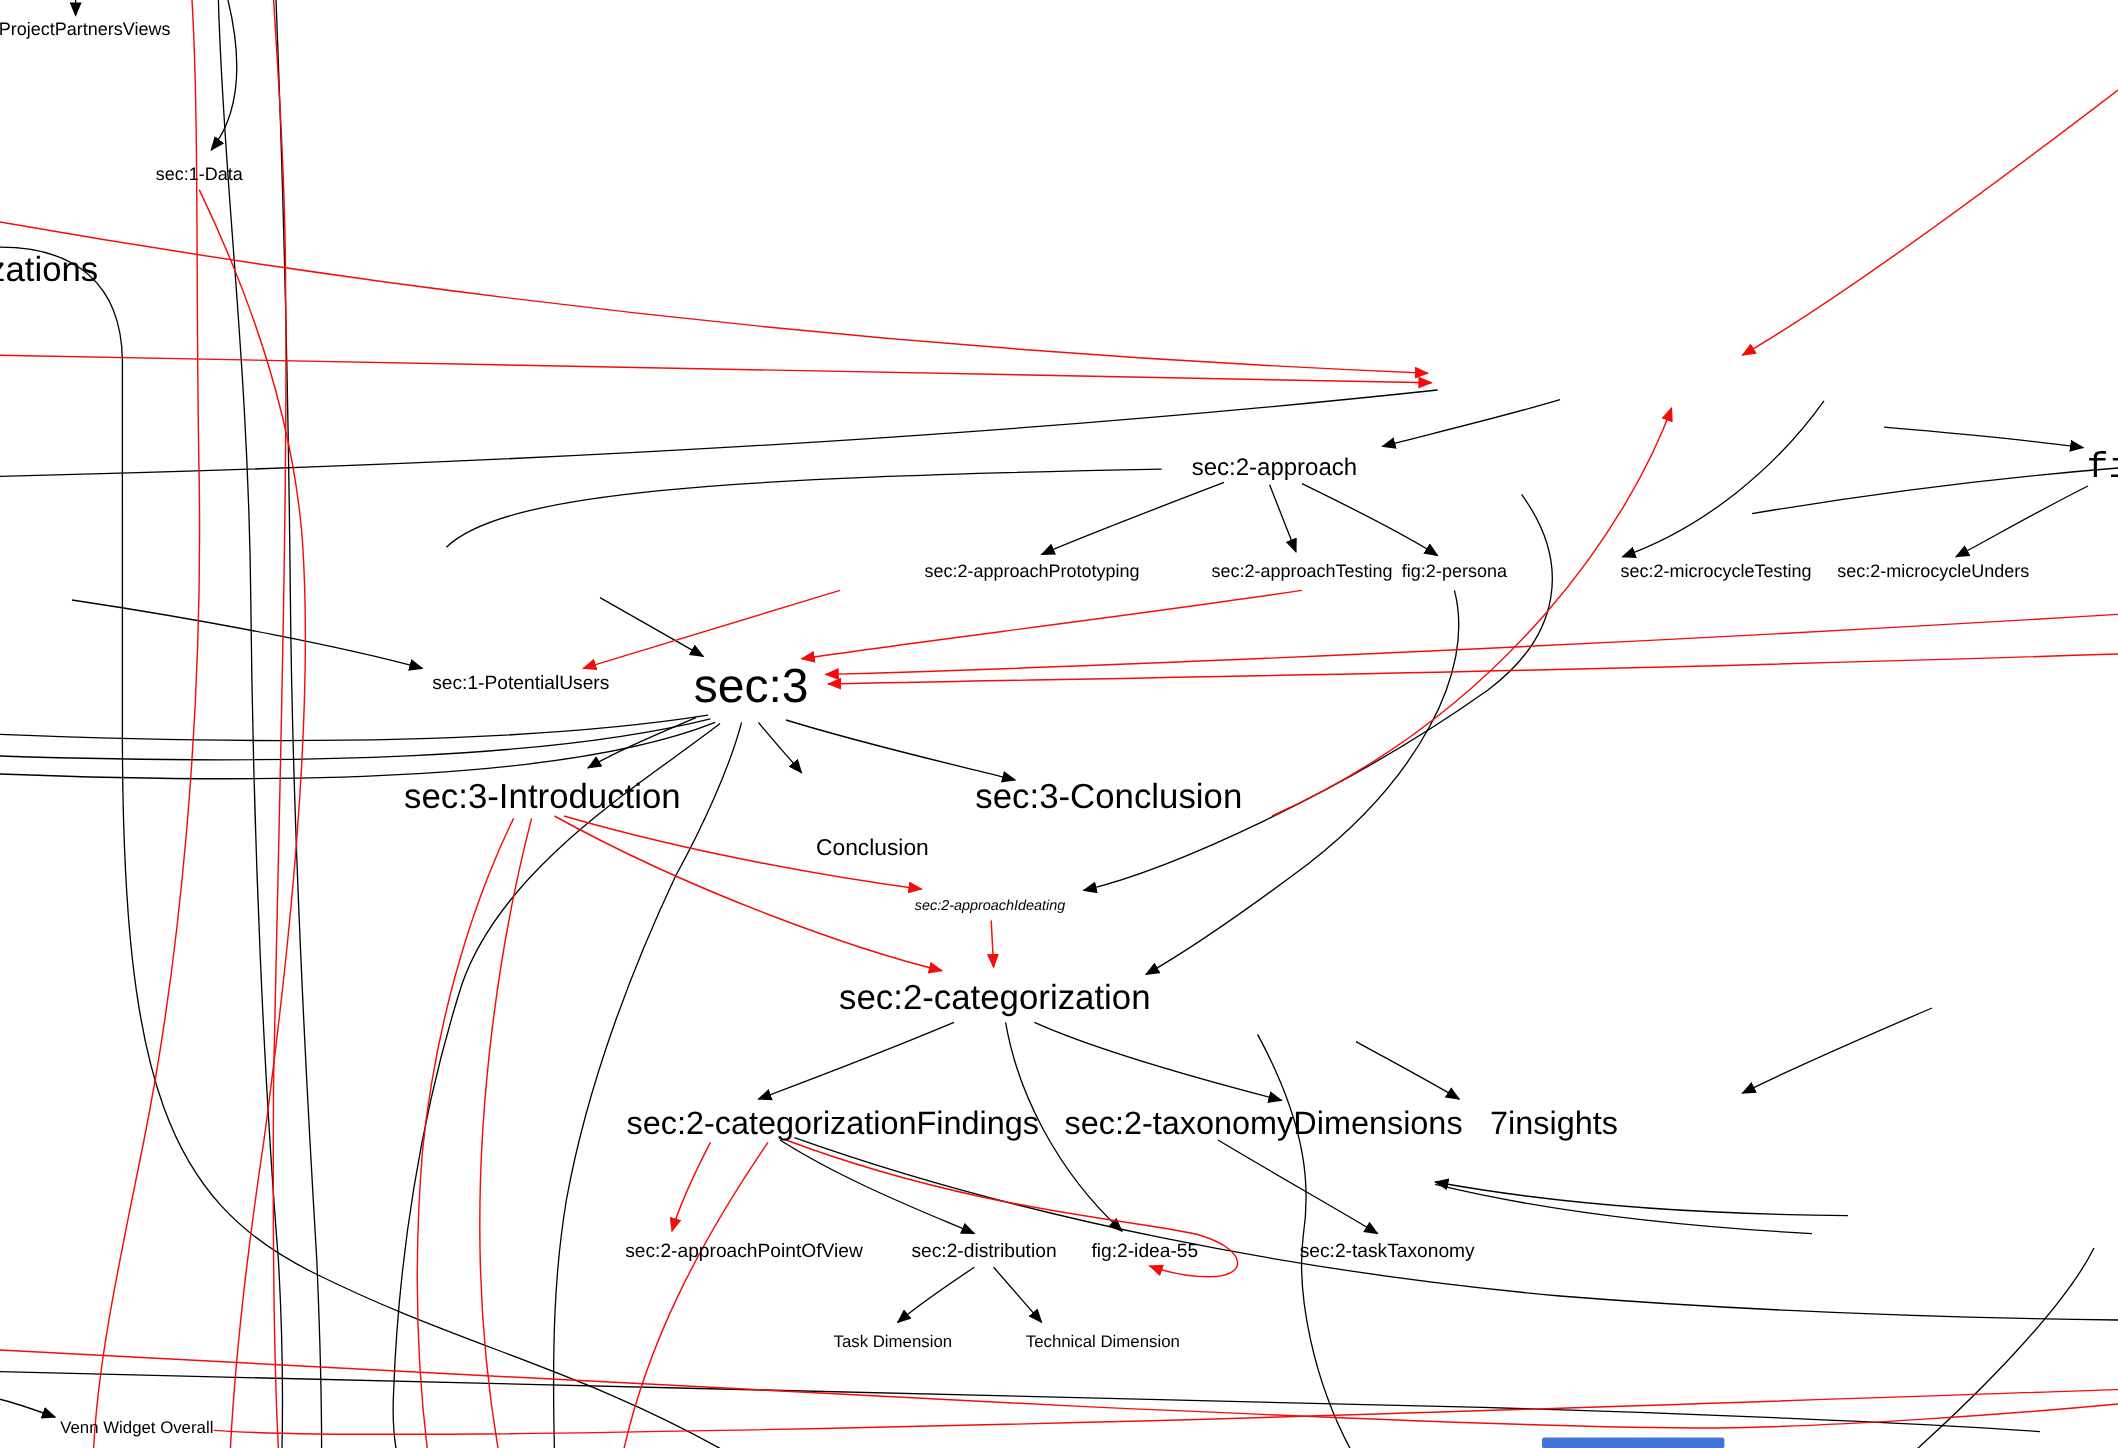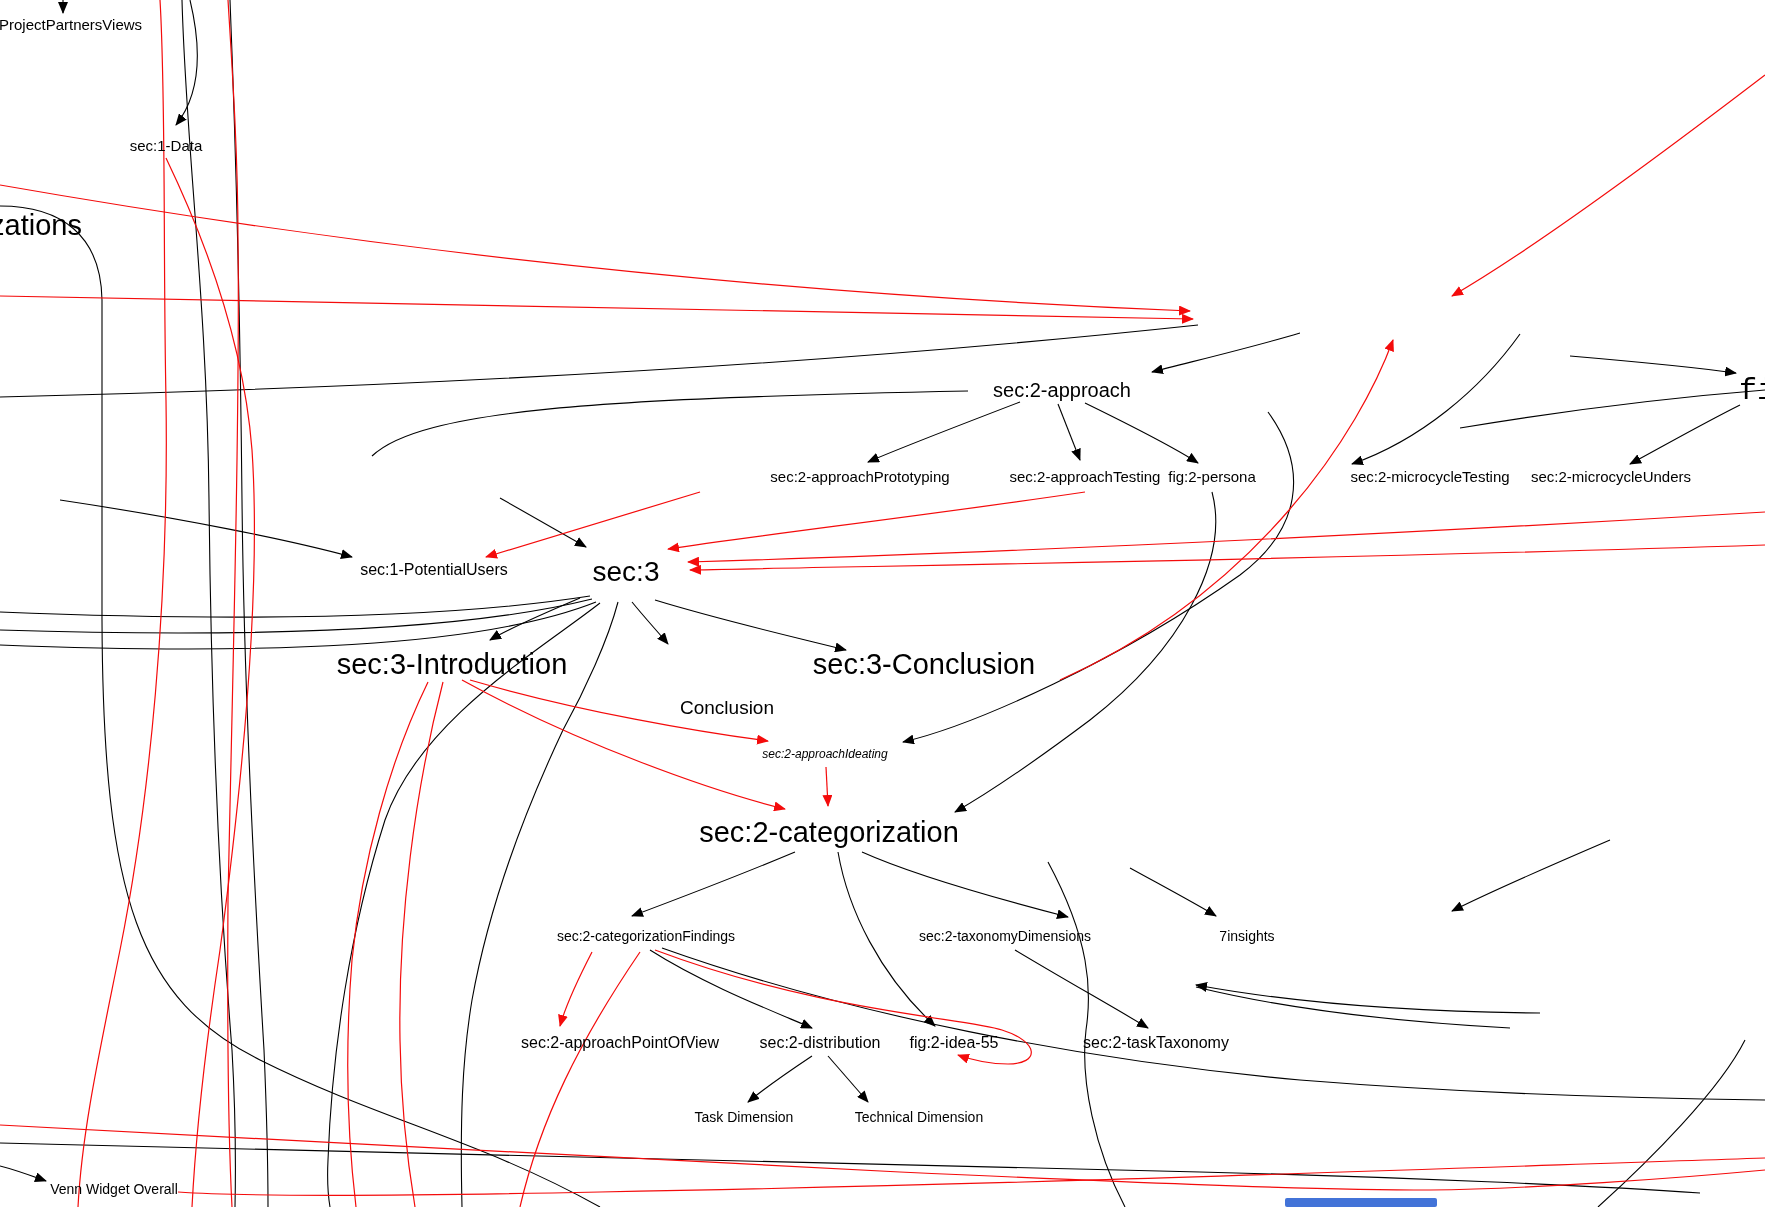--- a/index.html
+++ b/index.html
@@ -12,7 +12,7 @@
   .f14{font-size:14px;} .f15{font-size:15px;} .f16{font-size:16px;}
   .f17{font-size:12px;font-style:italic;} .f19{font-size:19px;margin-top:44px;} .f20{font-size:20px;}
   .f21{font-size:14px;} .f24{font-size:30px;font-family:Liberation Mono, monospace;} .f29{font-size:29px;}
-  .f30{font-size:30px;} .f40{font-size:28px;}
+  .f30{font-size:30px;} .f40{font-size:40px;}
   .f42{font-size:42px;letter-spacing:1px;}
   #selbar{position:absolute;left:1285px;top:1198px;width:152px;height:9px;
           background:#4273d8;border-radius:2px;}

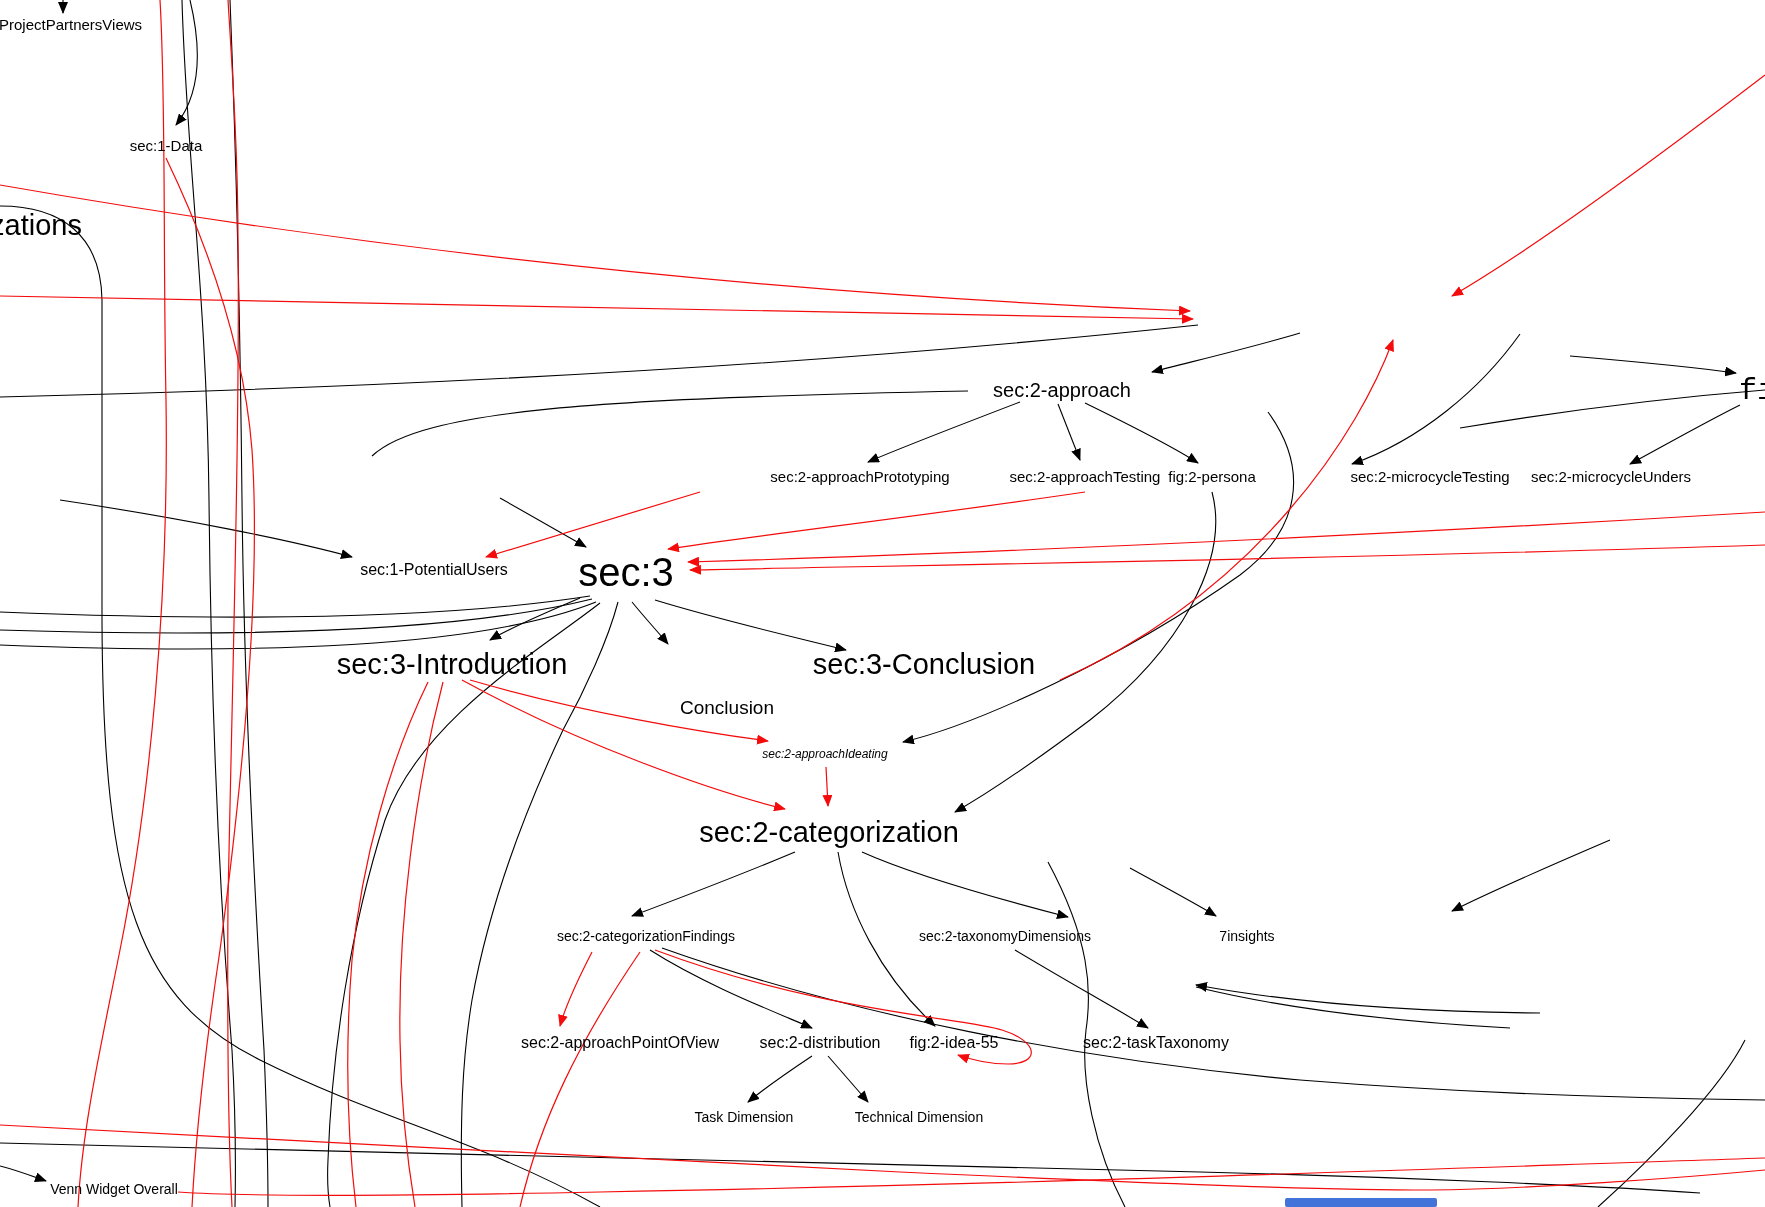--- a/index.html
+++ b/index.html
@@ -11,7 +11,7 @@
   .node.la{transform:translateY(-50%);} 
   .f14{font-size:14px;} .f15{font-size:15px;} .f16{font-size:16px;}
   .f17{font-size:12px;font-style:italic;} .f19{font-size:19px;margin-top:44px;} .f20{font-size:20px;}
-  .f21{font-size:14px;} .f24{font-size:30px;font-family:Liberation Mono, monospace;} .f29{font-size:29px;}
+  .f21{font-size:27px;margin-left:48px;} .f24{font-size:30px;font-family:Liberation Mono, monospace;} .f29{font-size:29px;}
   .f30{font-size:30px;} .f40{font-size:40px;}
   .f42{font-size:42px;letter-spacing:1px;}
   #selbar{position:absolute;left:1285px;top:1198px;width:152px;height:9px;

